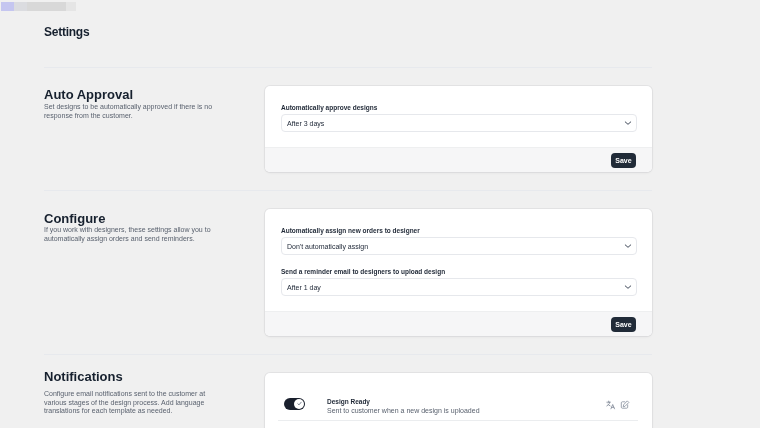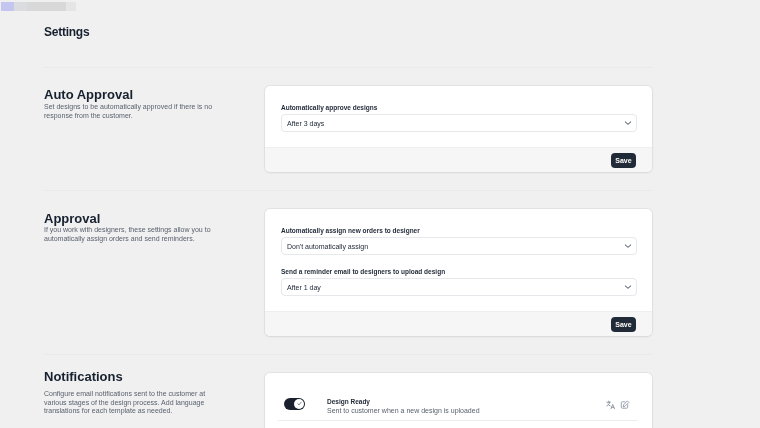--- a/index.html
+++ b/index.html
@@ -99,7 +99,7 @@
     </div>
   </div>
 
-  <div class="sec-title" style="top:211px">Approval</div>
+  <div class="sec-title" style="top:211px">Configure</div>
   <div class="sec-desc" style="top:226px">If you work with designers, these settings allow you to automatically assign orders and send reminders.</div>
 
   <div class="card" style="top:209px">

